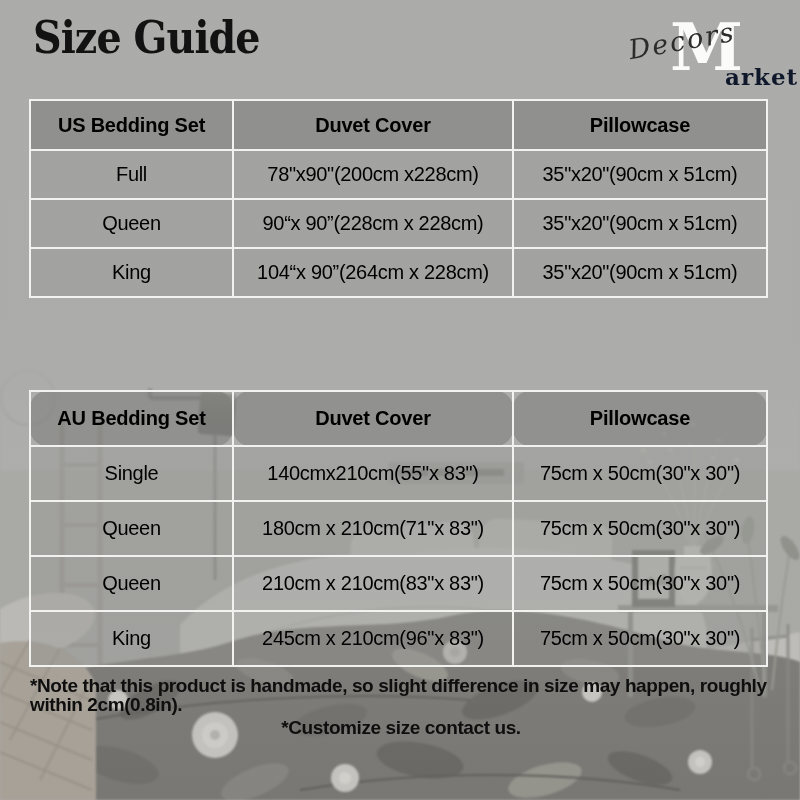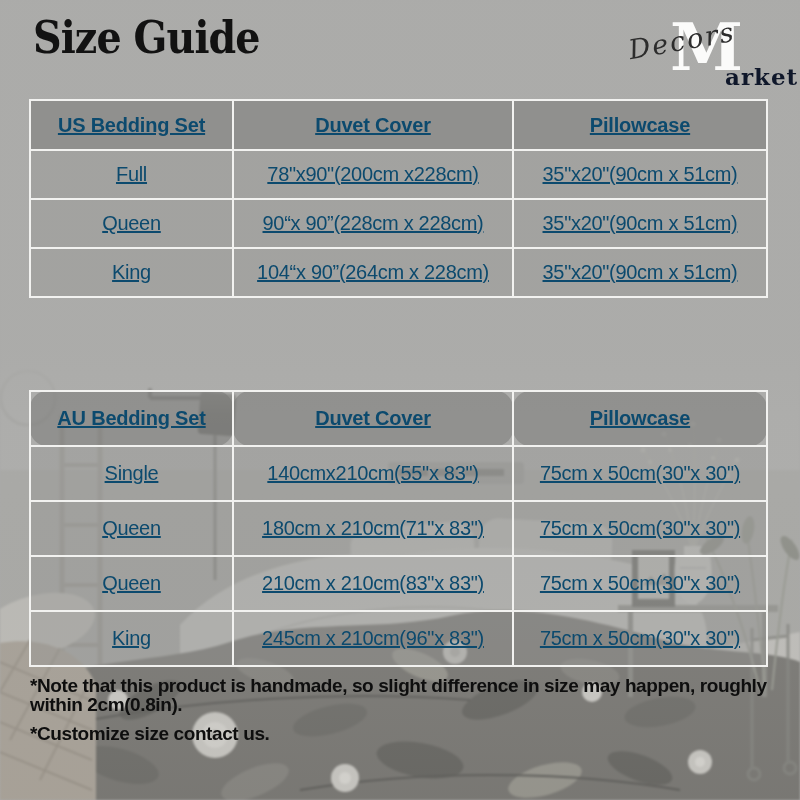--- a/index.html
+++ b/index.html
@@ -45,7 +45,7 @@
   .t1{top:99px;}
   .t2{top:390px;}
   td,th{border:2px solid #f2f2f0;text-align:center;vertical-align:middle;
-    color:#0c4a6e;overflow:hidden;white-space:nowrap;text-decoration:underline;}
+    color:#000000;overflow:hidden;white-space:nowrap;}
   th{background:rgba(118,118,116,0.52);font-size:20px;font-weight:700;
     letter-spacing:-0.2px;}
   td{background:rgba(150,150,148,0.42);font-size:20px;font-weight:400;

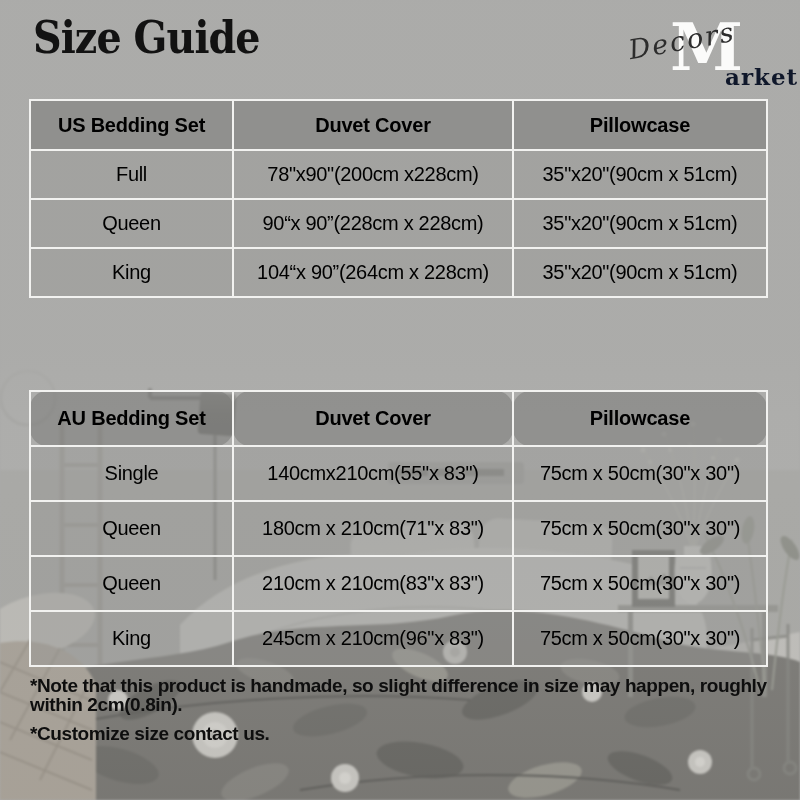--- a/index.html
+++ b/index.html
@@ -59,7 +59,7 @@
   .notes{position:absolute;left:30px;top:676px;width:742px;color:#0e0e0e;}
   .notes p{margin:0;font-size:19px;font-weight:700;line-height:1.0;
     letter-spacing:-0.4px;}
-  .notes p + p{margin-top:10px;}
+  .notes p + p{margin-top:4px;text-align:center;}
 </style>
 </head>
 <body>

